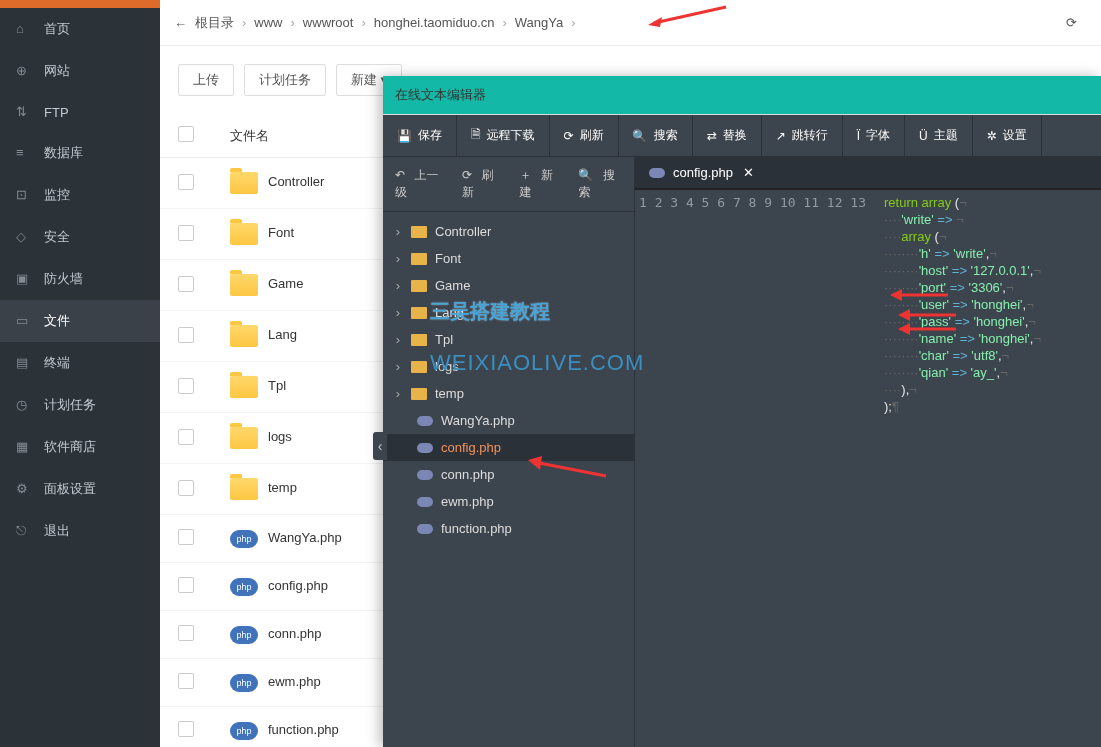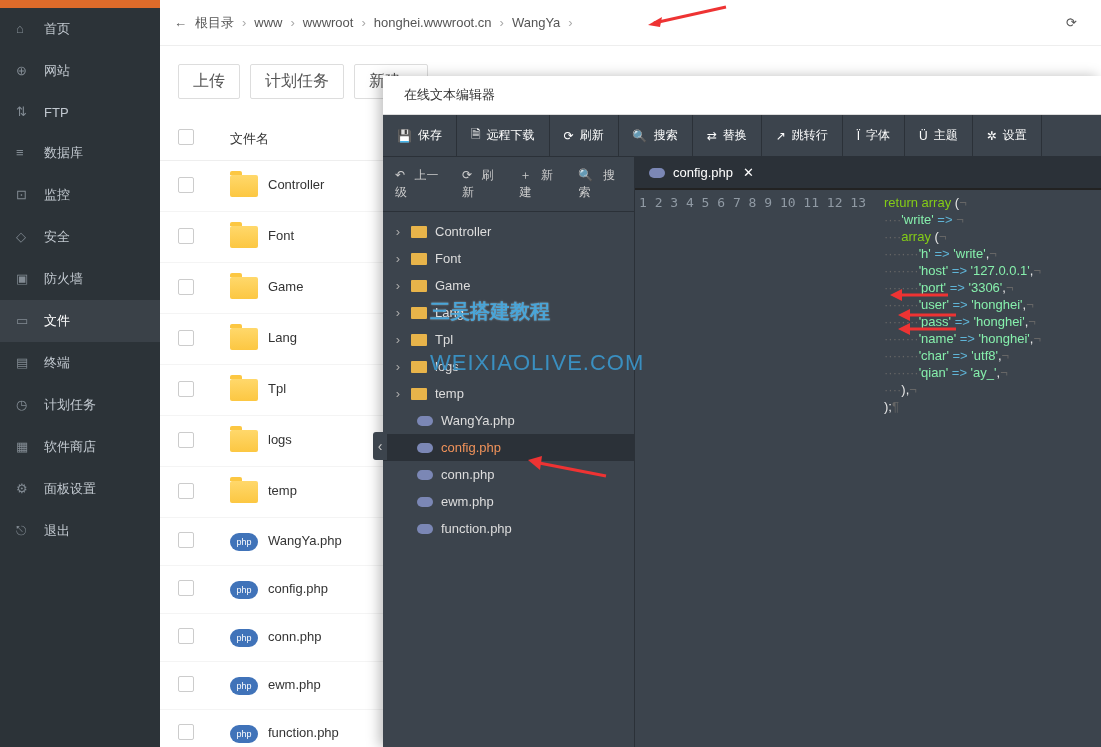--- a/index.html
+++ b/index.html
@@ -120,7 +120,7 @@
       <span class="sep">›</span>
     <a>wwwroot</a>
       <span class="sep">›</span>
-    <a>honghei.wwwroot.cn</a>
+    <a>honghei.taomiduo.cn</a>
       <span class="sep">›</span>
     <a>WangYa</a>
       <span class="sep">›</span>

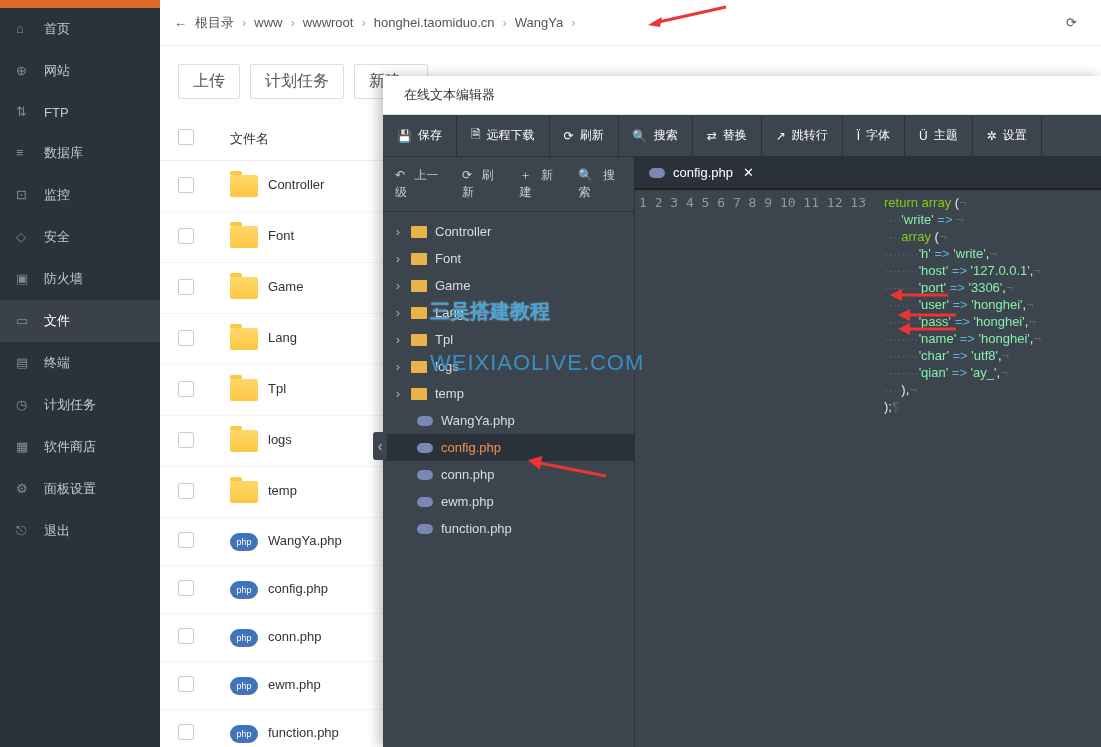--- a/index.html
+++ b/index.html
@@ -15,7 +15,7 @@
 .crumbs a{color:#555;cursor:pointer}
 .refresh{margin-left:auto;padding:4px 10px;cursor:pointer;color:#555}
 .toolbar{padding:18px;display:flex;gap:10px}
-.btn{border:1px solid #ddd;background:#fff;padding:6px 14px;font-size:16px;border-radius:2px;cursor:pointer;color:#555}
+.btn{border:1px solid #ddd;background:#fff;padding:6px 14px;font-size:13px;border-radius:2px;cursor:pointer;color:#555}
 .filetable{width:100%;border-collapse:collapse}
 .filetable th{text-align:left;padding:12px 18px;font-size:13px;color:#333;border-bottom:1px solid #eee;font-weight:normal}
 .filetable td{padding:14px 18px;border-bottom:1px solid #f4f4f4;font-size:13px;color:#333}

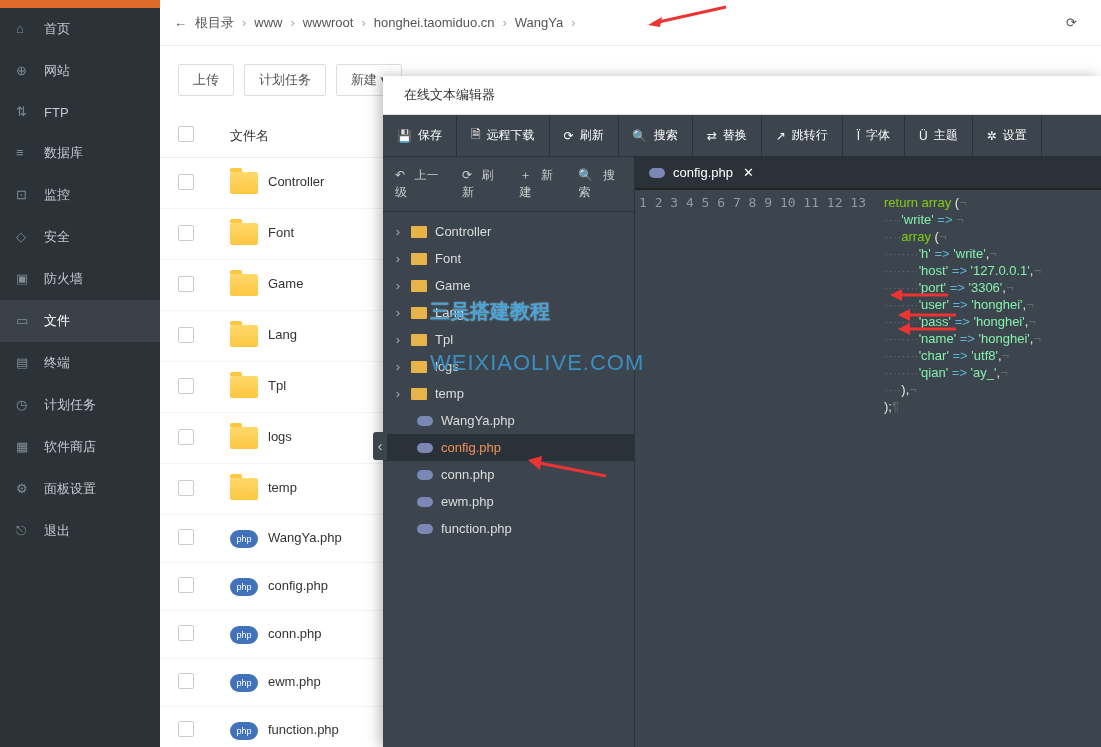--- a/index.html
+++ b/index.html
@@ -26,7 +26,7 @@
 .php-ico{background:#4073b9;border-radius:9px;width:28px;height:18px;color:#fff;font-size:9px;text-align:center;line-height:18px;vertical-align:middle;display:inline-block;margin-right:10px}
 
 .editor{position:absolute;left:383px;top:76px;width:718px;height:671px;background:#3c444d;color:#fff;box-shadow:-4px 0 12px rgba(0,0,0,.25)}
-.ed-title{padding:10px 21px;font-size:13px;background:#ffffff;color:#333;border-bottom:1px solid #ddd}
+.ed-title{padding:10px 12px;font-size:13px;background:#14b8a6;color:#333;border-bottom:1px solid #ddd}
 .ed-bar{display:flex;background:#3c444d;border-bottom:1px solid #2b3138}
 .ed-btn{padding:10px 14px;font-size:12px;color:#fff;display:flex;align-items:center;gap:6px;border-right:1px solid #2b3138;cursor:pointer}
 .ed-body{display:flex;height:calc(100% - 76px)}

